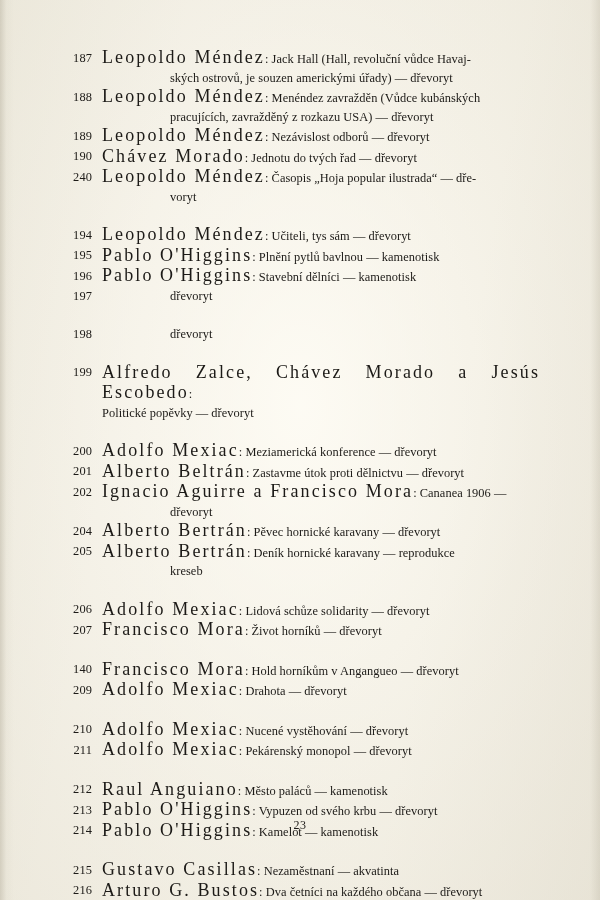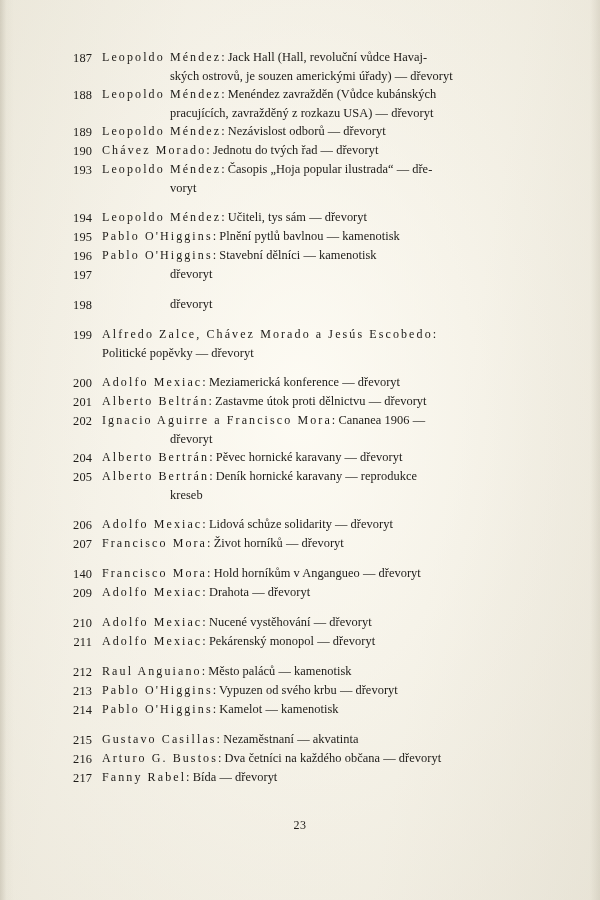--- a/index.html
+++ b/index.html
@@ -88,7 +88,7 @@
 
   .author {
     letter-spacing: 2.1px;
-    font-size: 12px;
+    font-size: 18px;
   }
   .colon { letter-spacing: 0px; }
   .title { letter-spacing: 0.05px; }

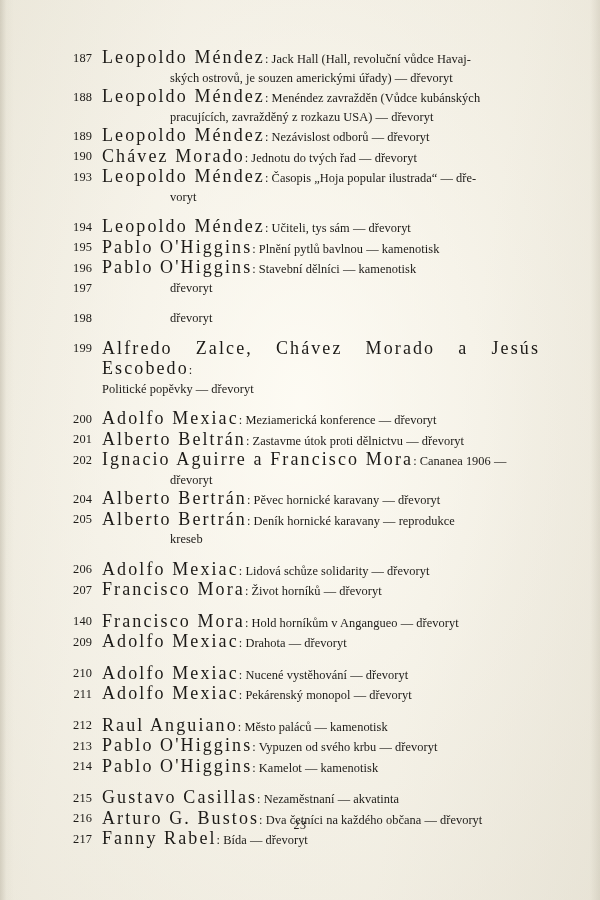--- a/index.html
+++ b/index.html
@@ -133,7 +133,7 @@
         <div class="body"><span><span class="author">Chávez Morado</span><span class="colon">:</span><span class="title"> Jednotu do tvých řad </span><span class="dash">—</span><span class="tech"> dřevoryt</span></span></div>
       </div>
       <div class="entry">
-        <div class="num">193</div>
+        <div class="num">240</div>
         <div class="body"><span><span class="author">Leopoldo Méndez</span><span class="colon">:</span><span class="title"> Časopis „Hoja popular ilustrada“ </span><span class="dash">—</span><span class="tech"> dře-</span></span><span class="cont"><span class="tech">voryt</span></span></div>
       </div>
       <div class="entry gap-before">

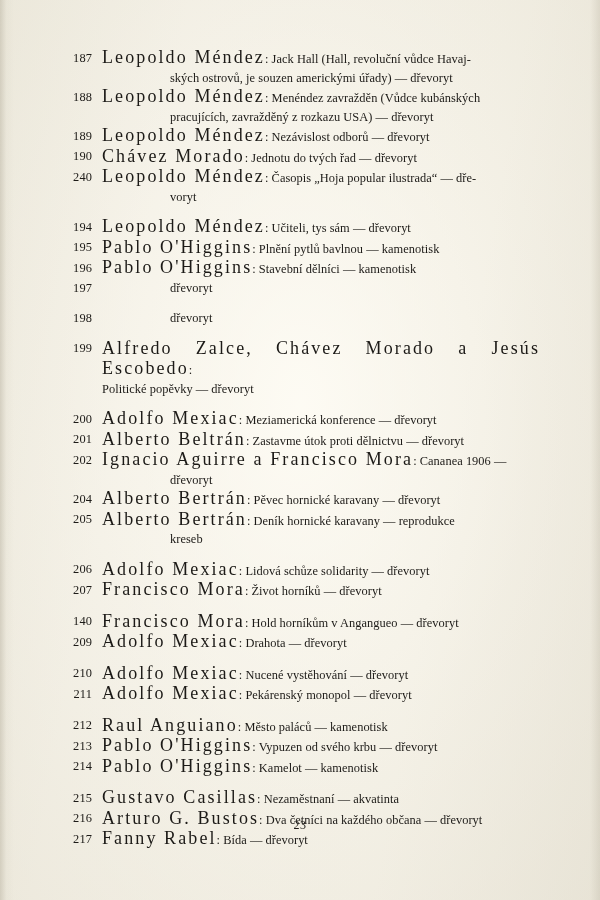--- a/index.html
+++ b/index.html
@@ -57,7 +57,7 @@
     line-height: 18.5px;
     margin-bottom: 0px;
   }
-  .entry.gap-before { margin-top: 11px; }
+  .entry.gap-before { margin-top: 19px; }
 
   .num {
     width: 30px;

